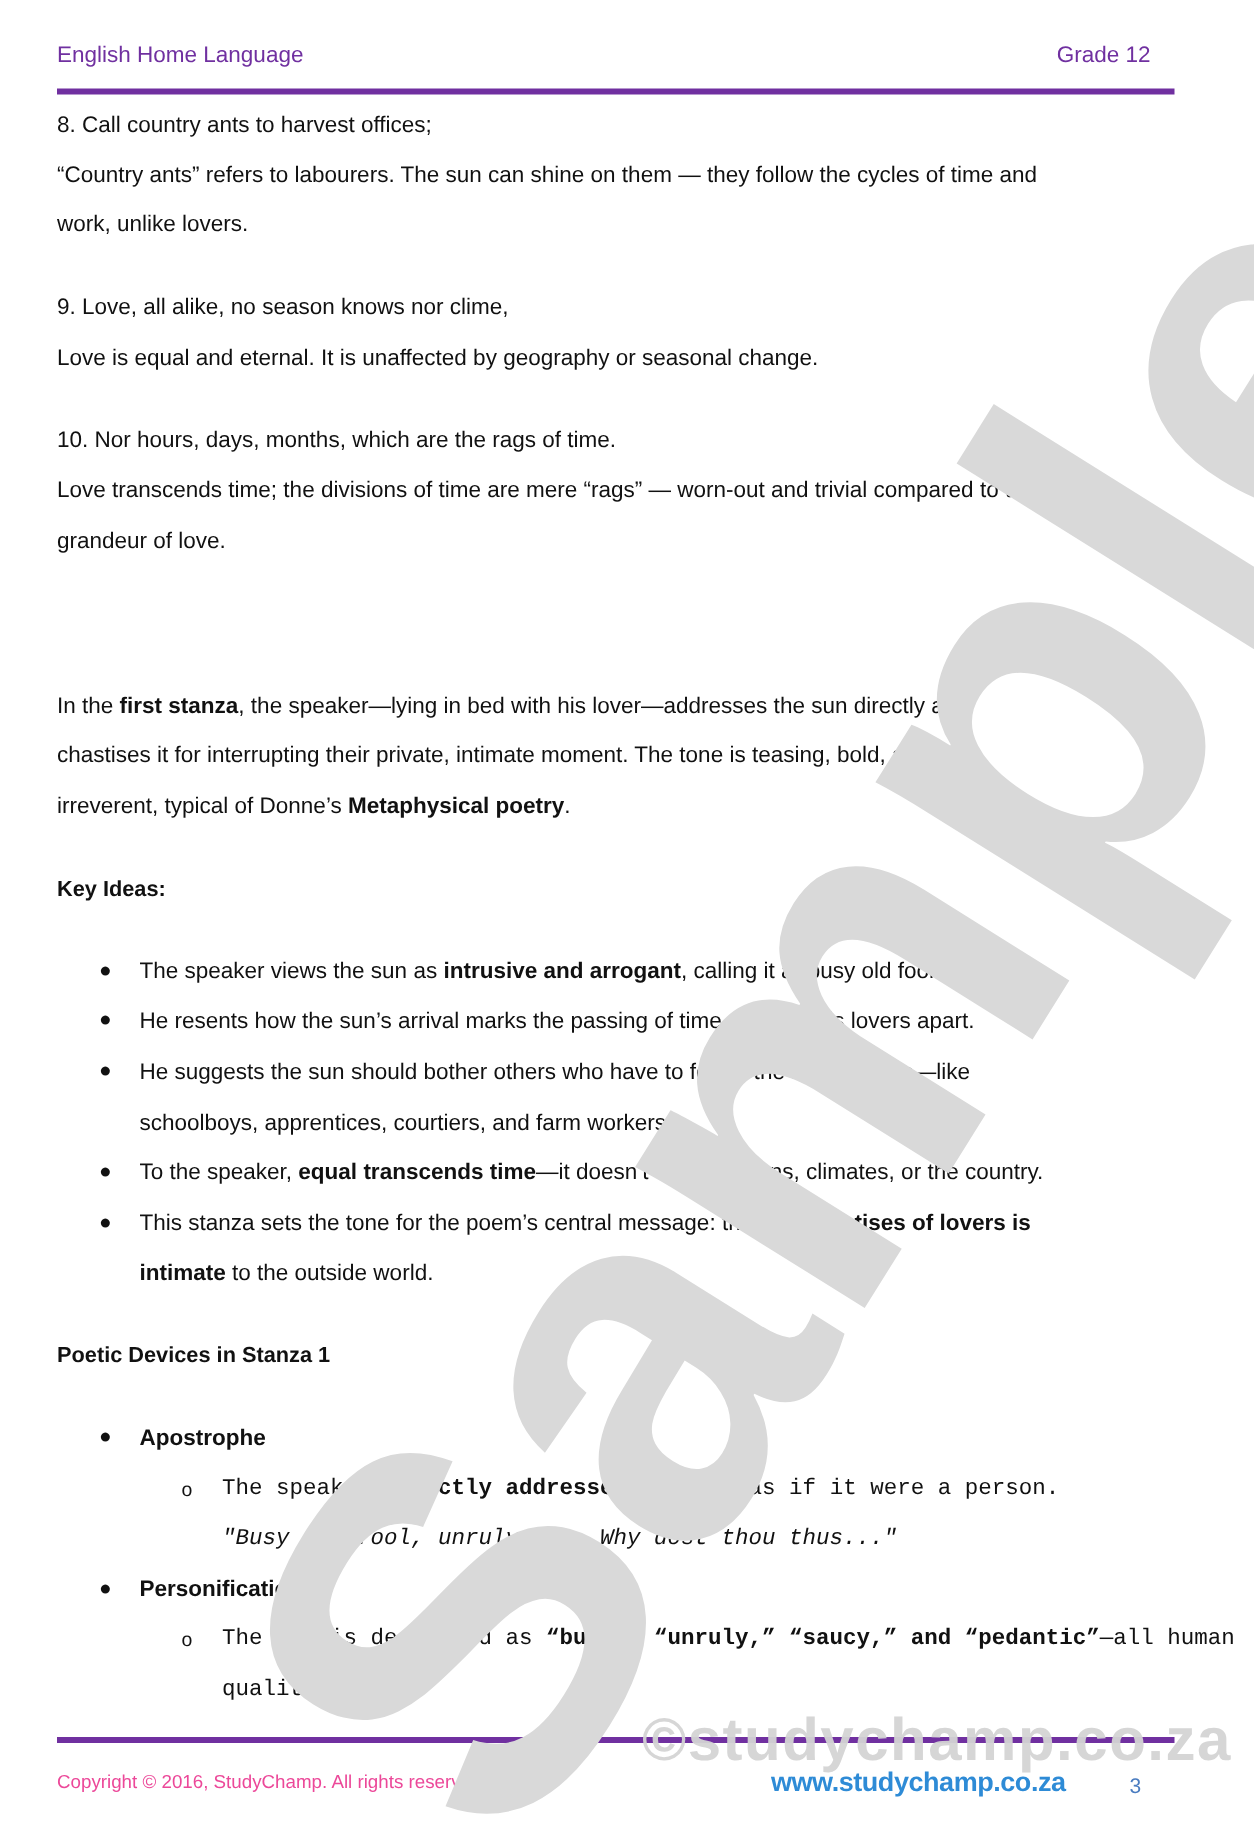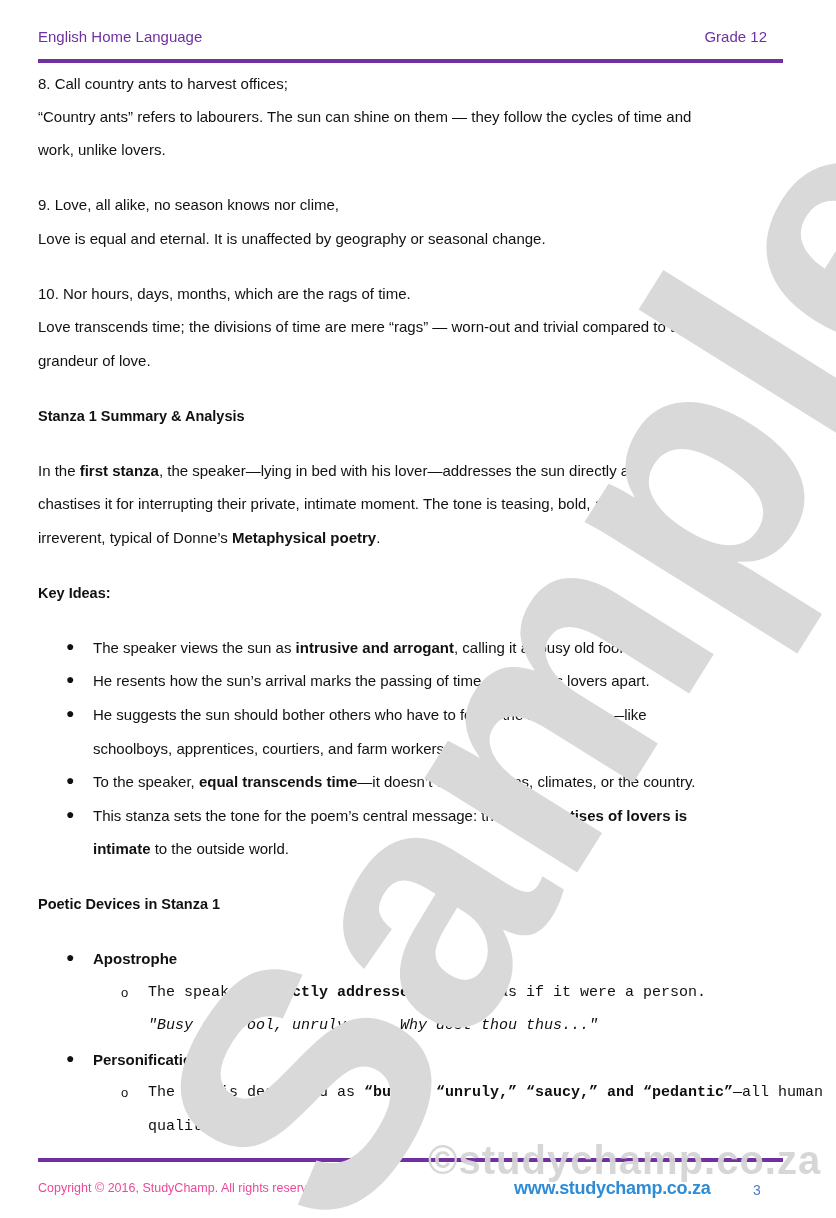--- a/index.html
+++ b/index.html
@@ -48,7 +48,6 @@
   <div class="ln" style="top:317px">Love transcends time; the divisions of time are mere “rags” — worn-out and trivial compared to the</div>
   <div class="ln" style="top:351px">grandeur of love.</div>
 
-  <div class="ln heading" style="top:406px">Stanza 1 Summary &amp; Analysis</div>
   <div class="ln" style="top:461px"><span>In the </span><span class="b">first stanza</span><span>, the speaker—lying in bed with his lover—addresses the sun directly and</span></div>
   <div class="ln" style="top:528px"><span>irreverent, typical of Donne’s </span><span class="b">Metaphysical poetry</span><span>.</span></div>
   <div class="ln" style="top:494px">chastises it for interrupting their private, intimate moment. The tone is teasing, bold, and</div>

